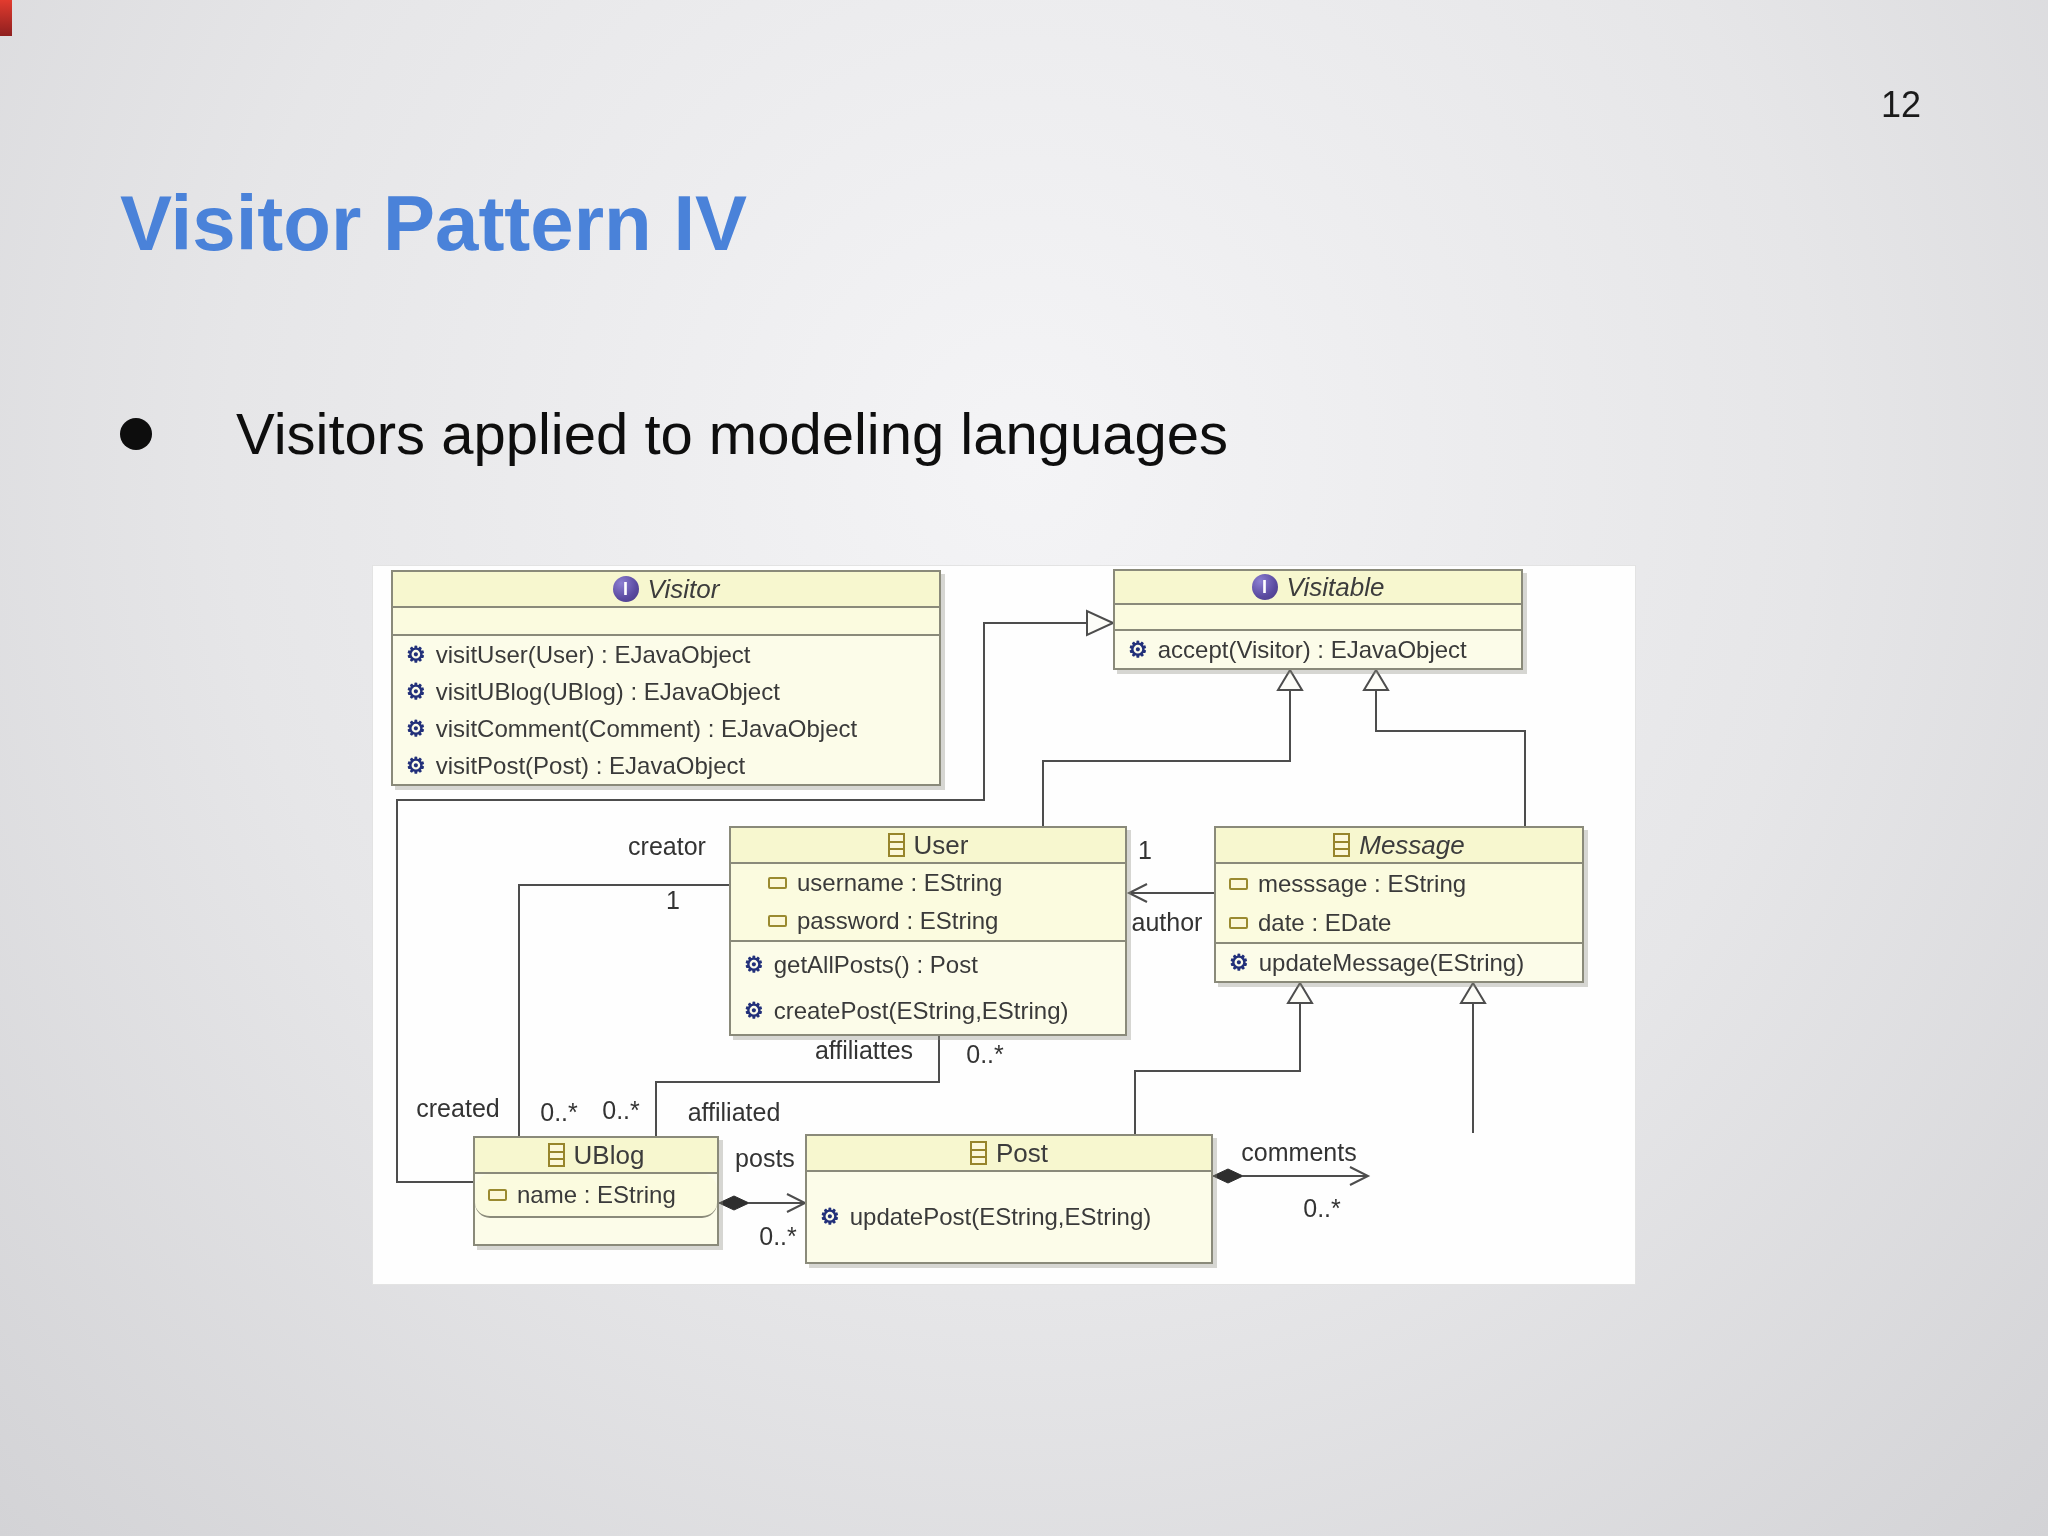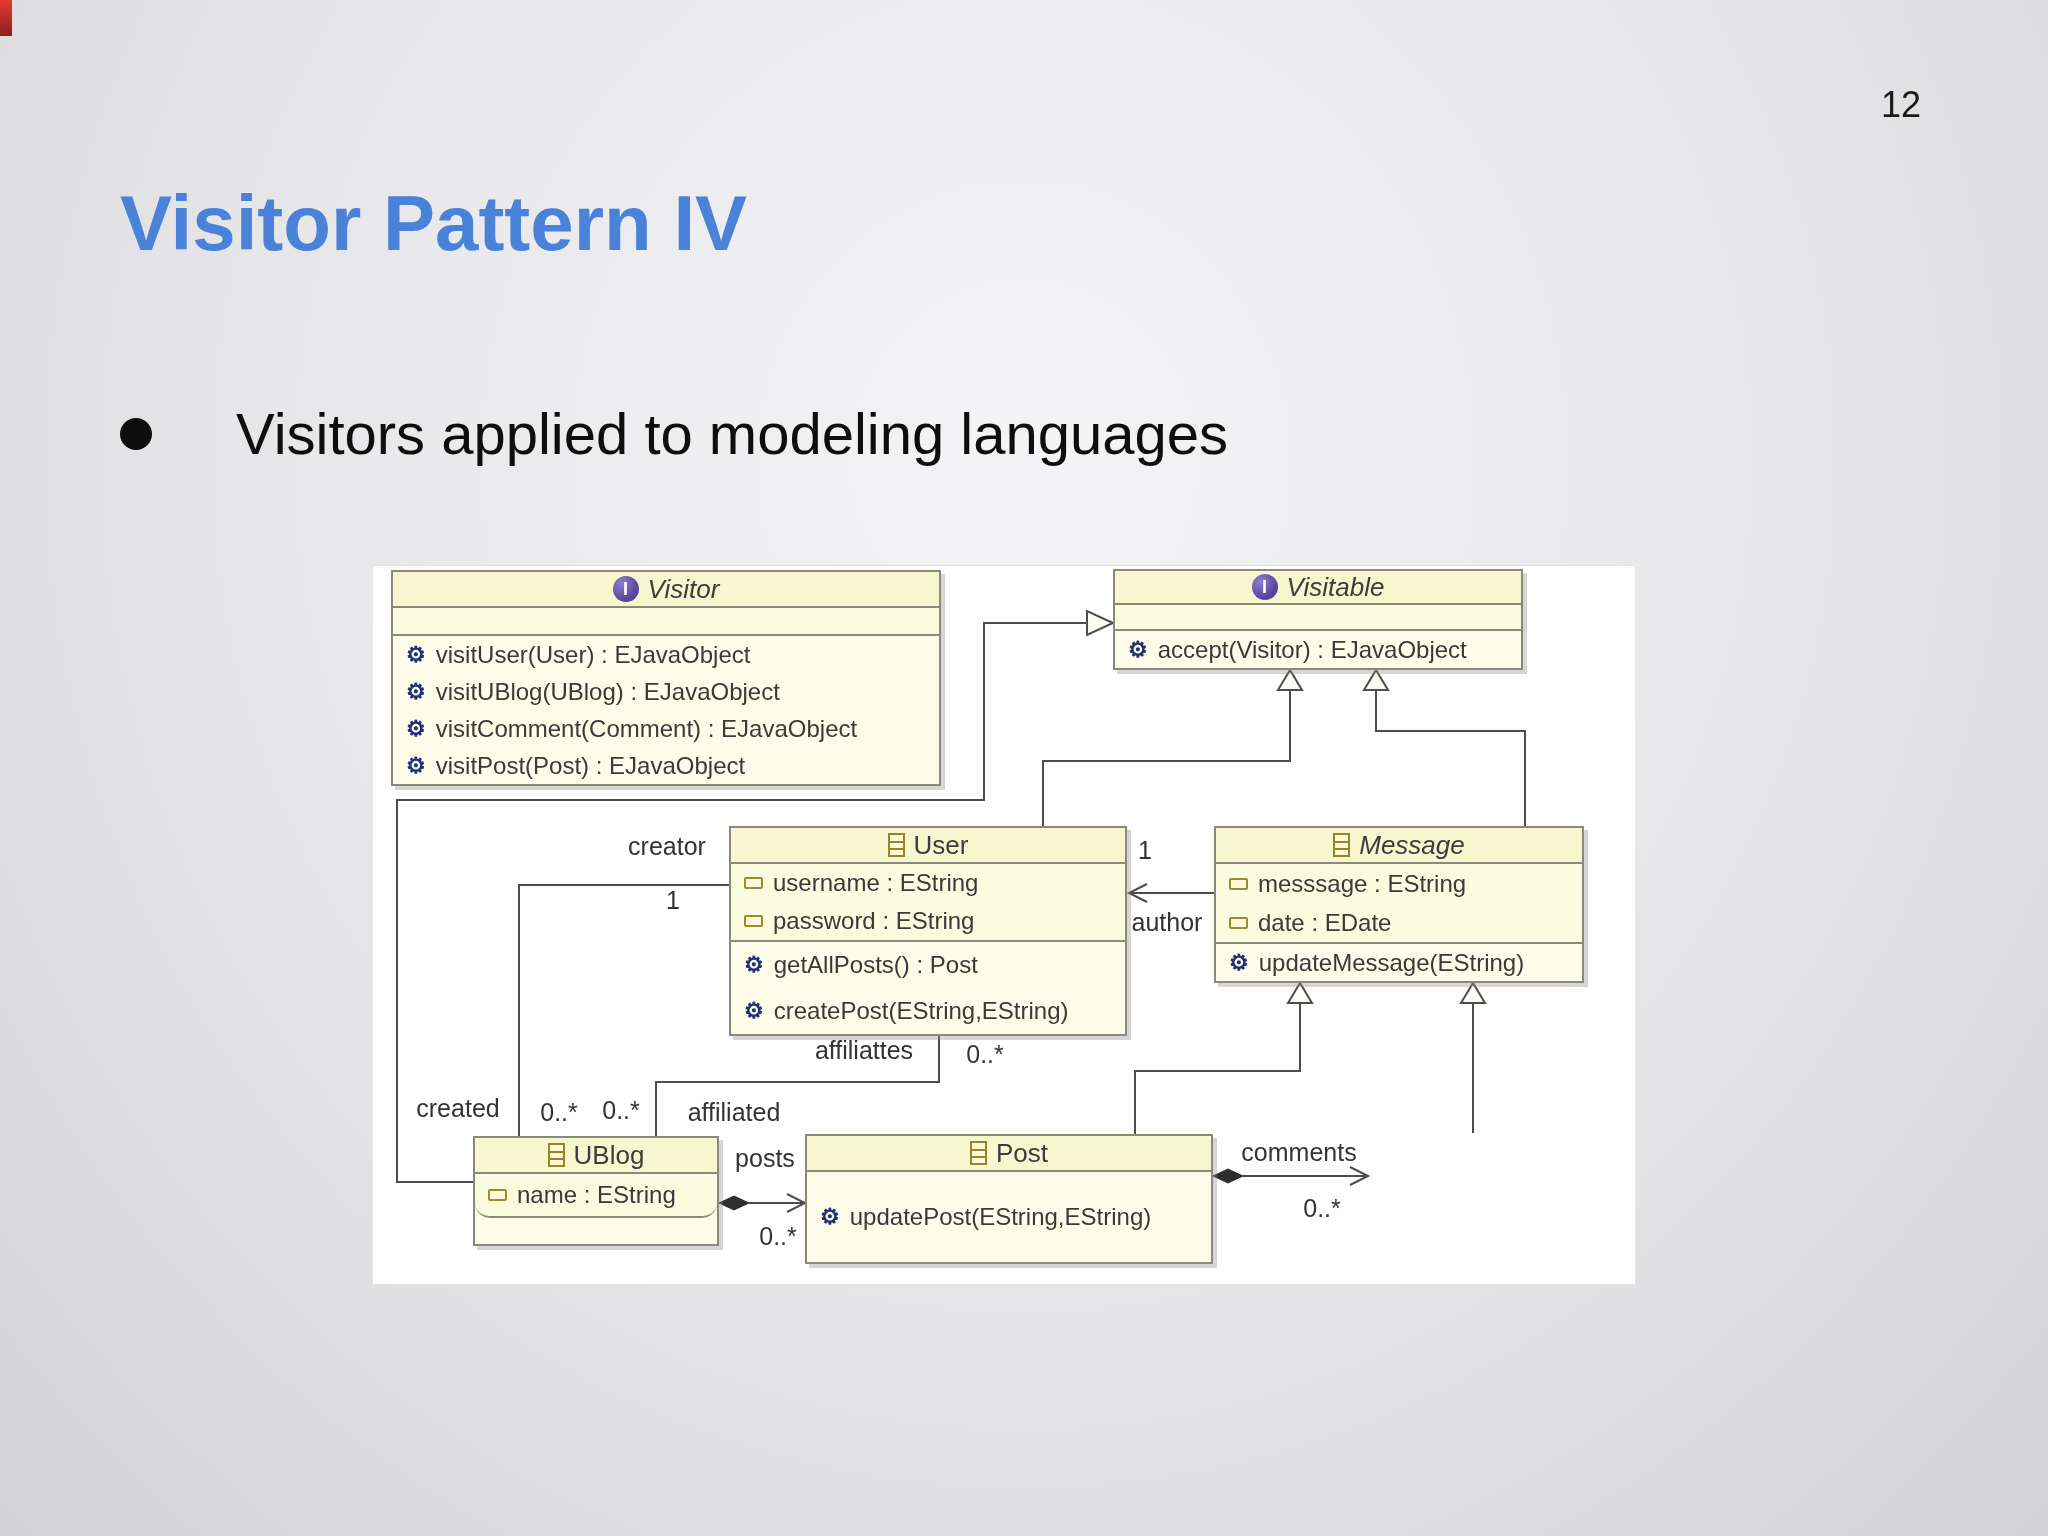--- a/index.html
+++ b/index.html
@@ -140,7 +140,7 @@
       <span class="icon-class"></span>
       <span class="uml-name">User</span>
     </div>
-    <div class="uml-attrs" style="height:76px;">
+    <div class="uml-attrs" style="height:76px;padding-left:24px;">
       <div class="uml-row">
           <span class="icon-attr"></span>
           <span>username : EString</span>

